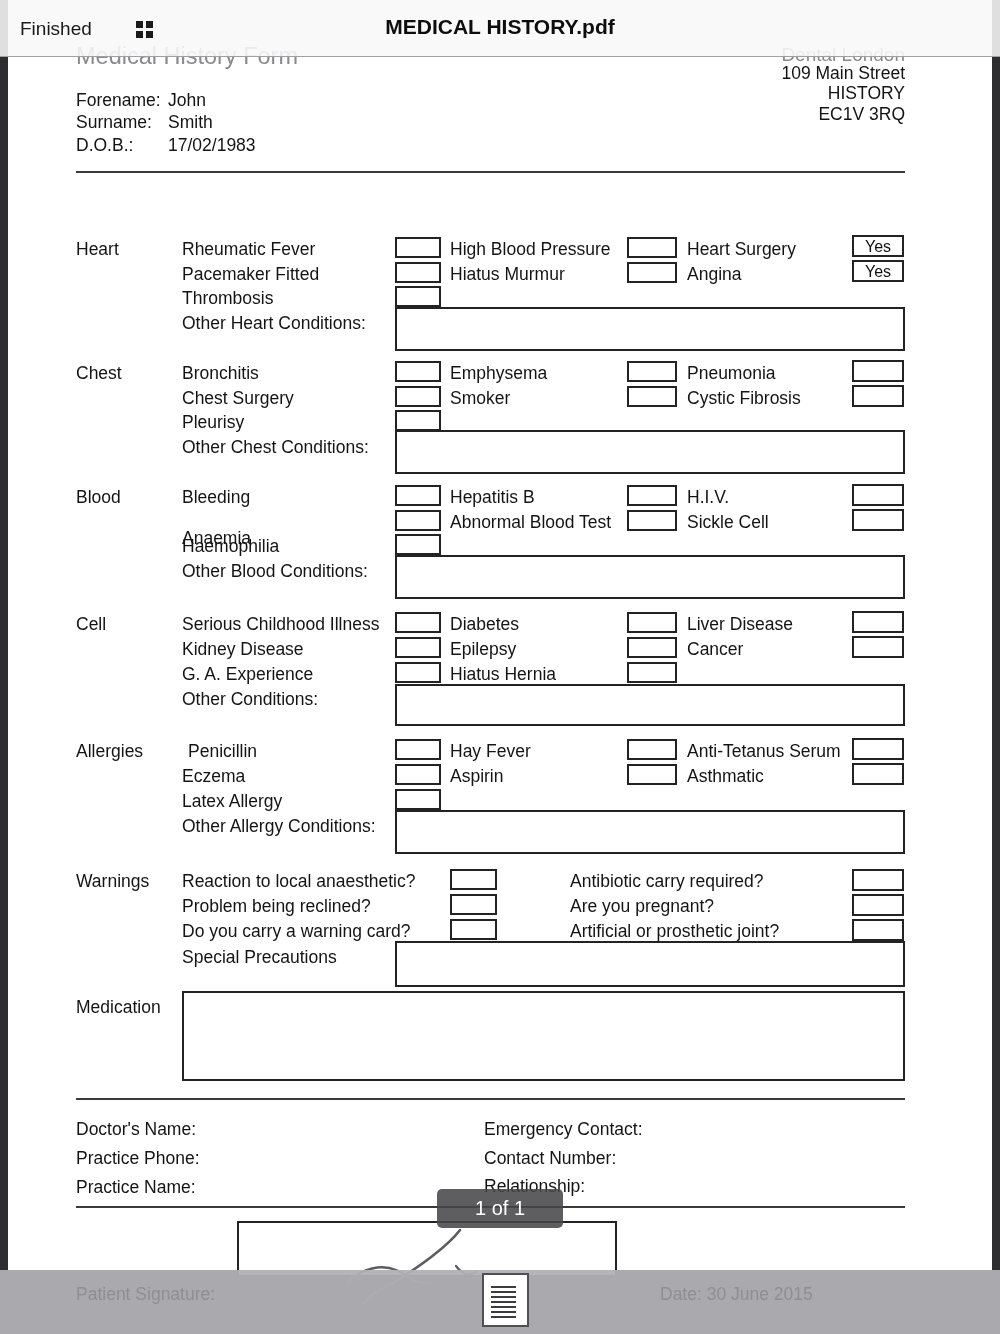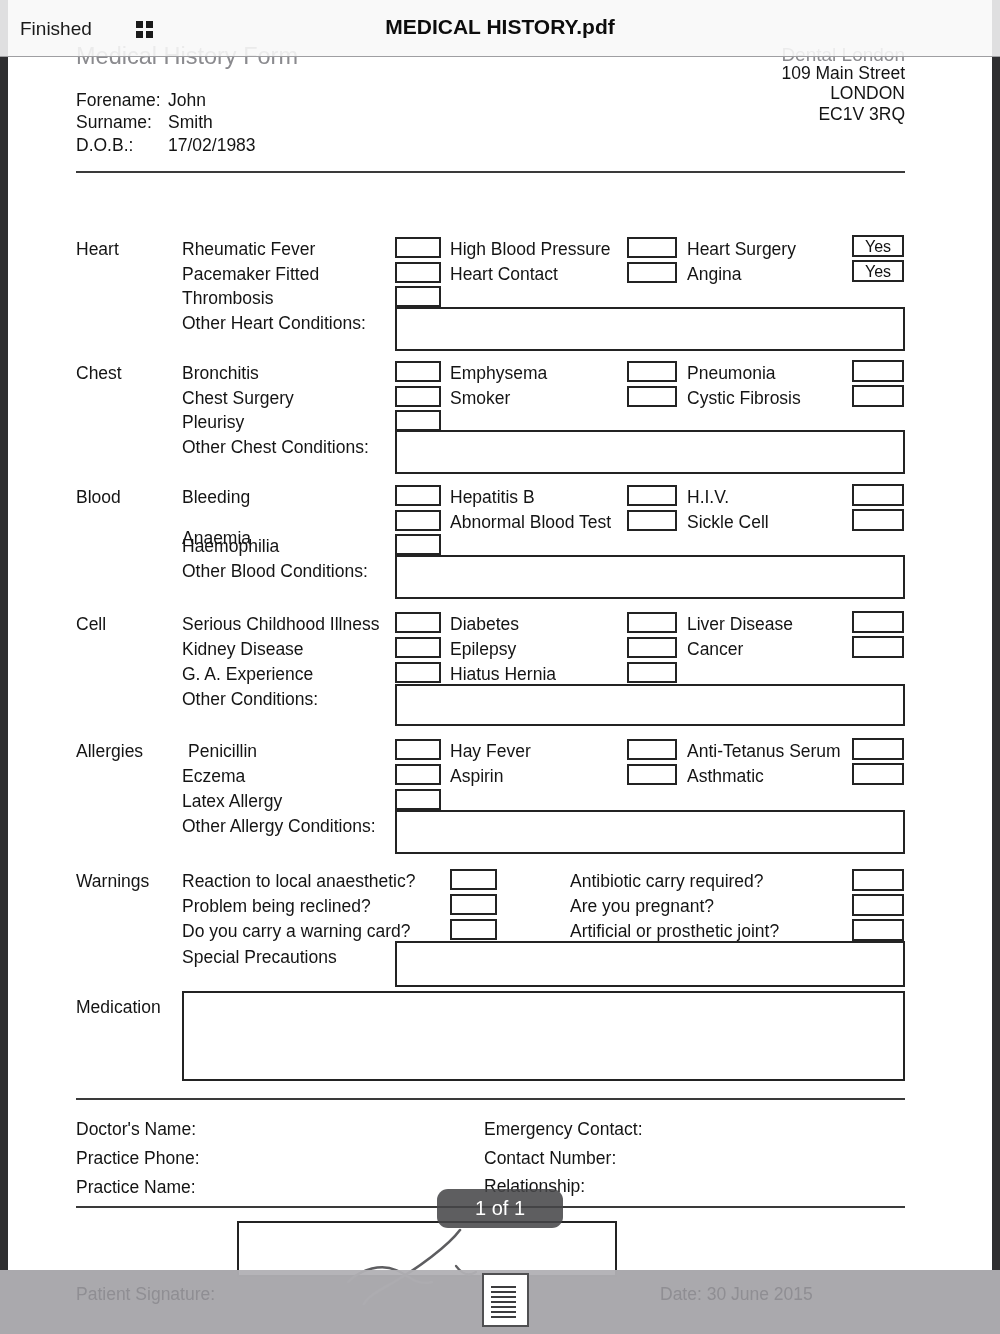--- a/index.html
+++ b/index.html
@@ -78,7 +78,7 @@
   <span class="t dimtitle" style="right:95px;top:44px;font-size:19px">Dental London</span>
 
   <span class="t right" style="right:95px;top:63px">109 Main Street</span>
-  <span class="t right" style="right:95px;top:83px">LONDON</span>
+  <span class="t right" style="right:95px;top:83px">HISTORY</span>
   <span class="t right" style="right:95px;top:104px">EC1V 3RQ</span>
 
   <span class="t" style="left:76px;top:90px">Forename:</span>

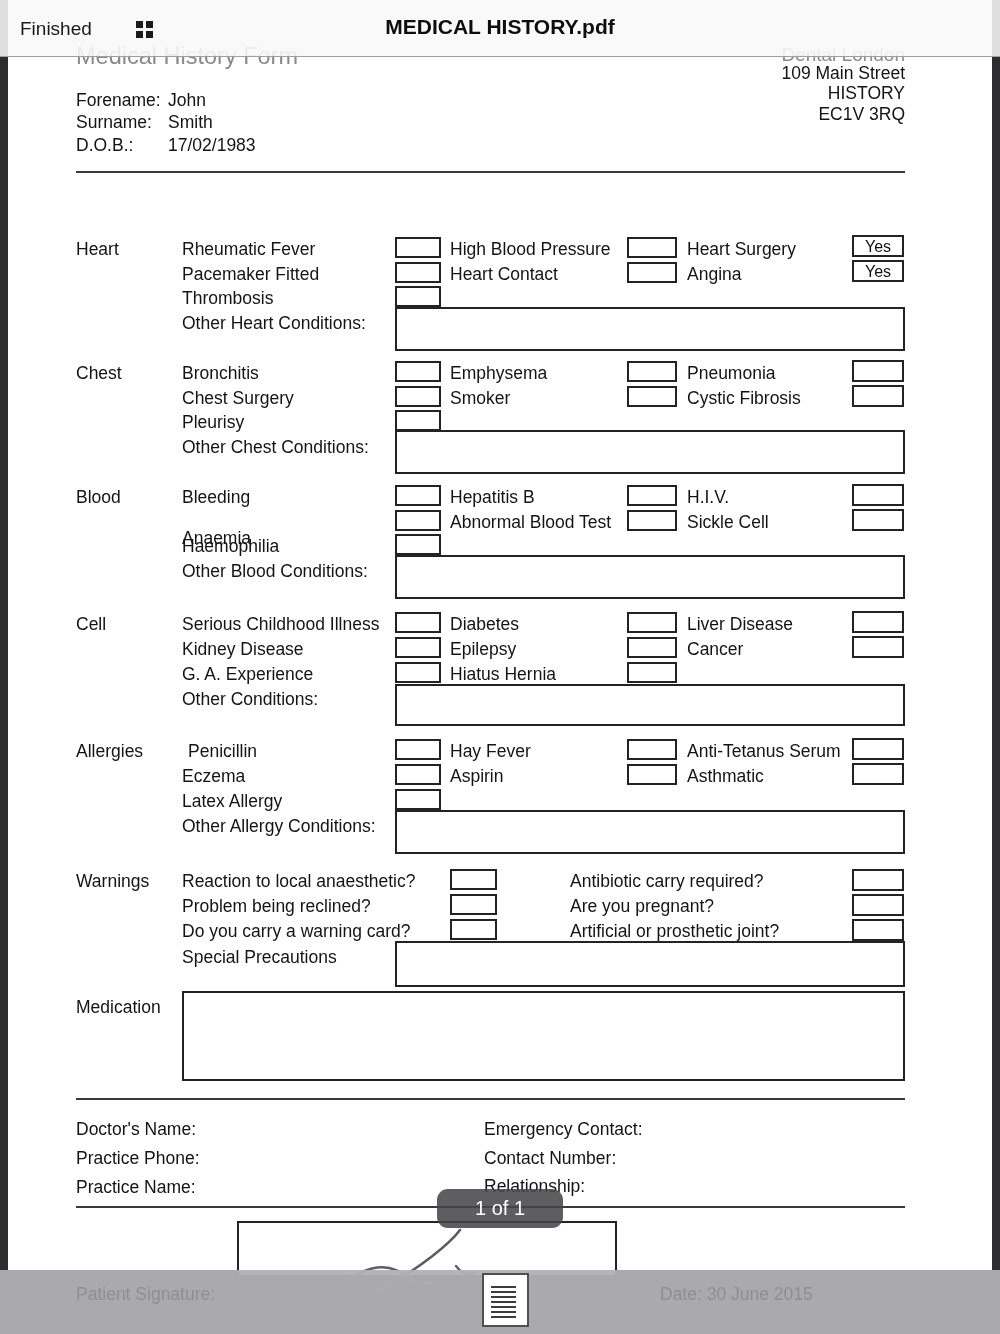--- a/index.html
+++ b/index.html
@@ -101,7 +101,7 @@
 
   <span class="t" style="left:182px;top:264px">Pacemaker Fitted</span>
   <div class="cb" style="left:395px;top:262px"></div>
-  <span class="t" style="left:450px;top:264px">Heart Contact</span>
+  <span class="t" style="left:450px;top:264px">Hiatus Murmur</span>
   <div class="cb cb2" style="left:627px;top:262px"></div>
   <span class="t" style="left:687px;top:264px">Angina</span>
   <div class="cb cb3" style="left:852px;top:260px">Yes</div>

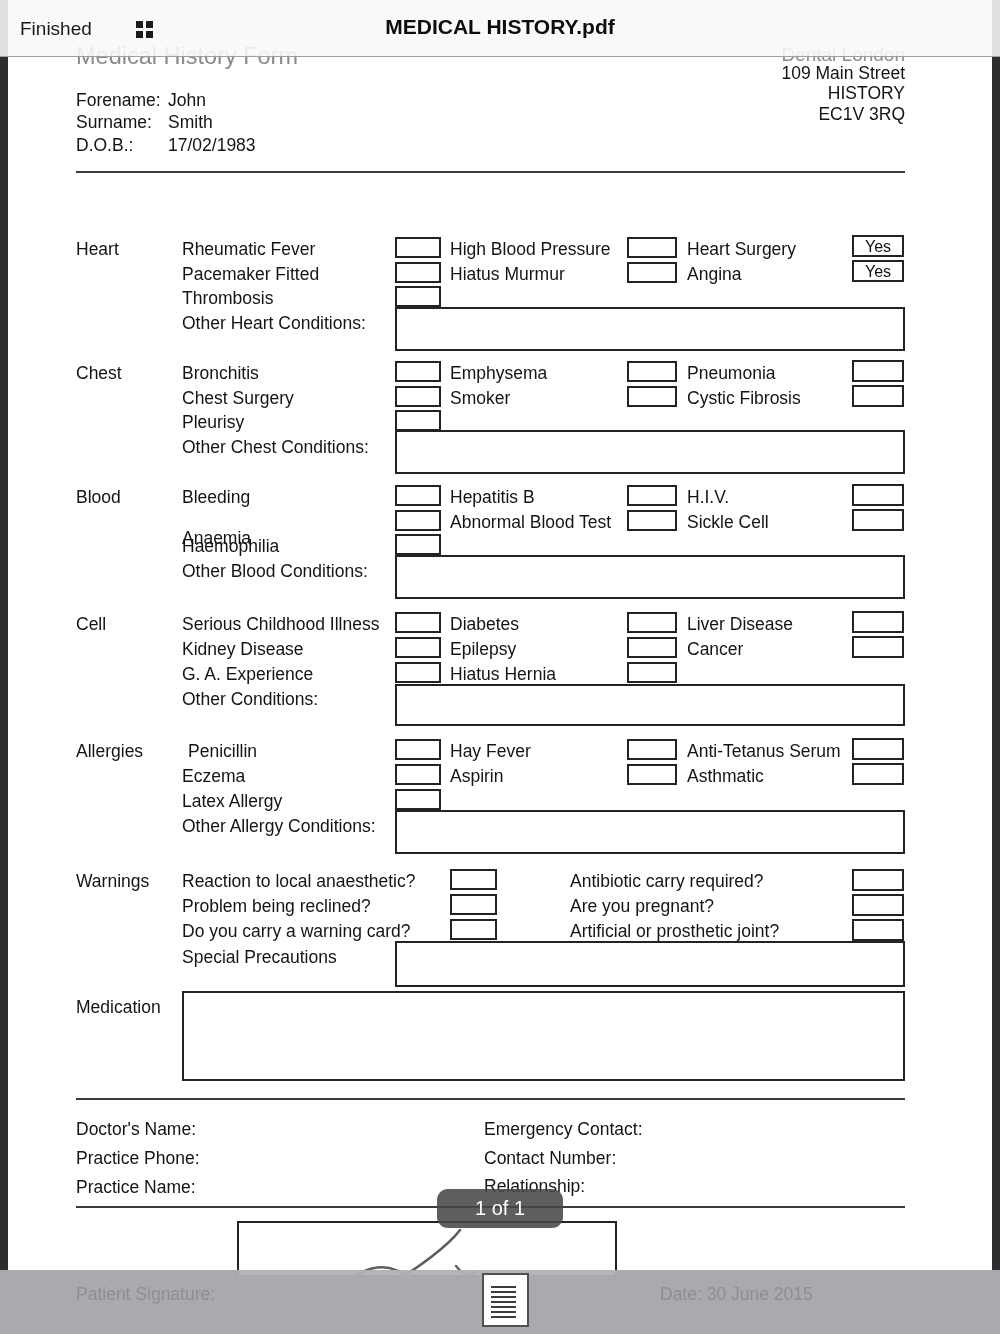--- a/index.html
+++ b/index.html
@@ -46,7 +46,7 @@
 
   .pill {
     position:absolute; left:437px; top:1189px; width:126px; height:39px;
-    background:rgba(70,70,72,0.87); border-radius:11px;
+    background:rgba(70,70,72,0.87); border-radius:5px;
     color:#fff; font-size:20px; line-height:39px; text-align:center;
     z-index:40;
   }

